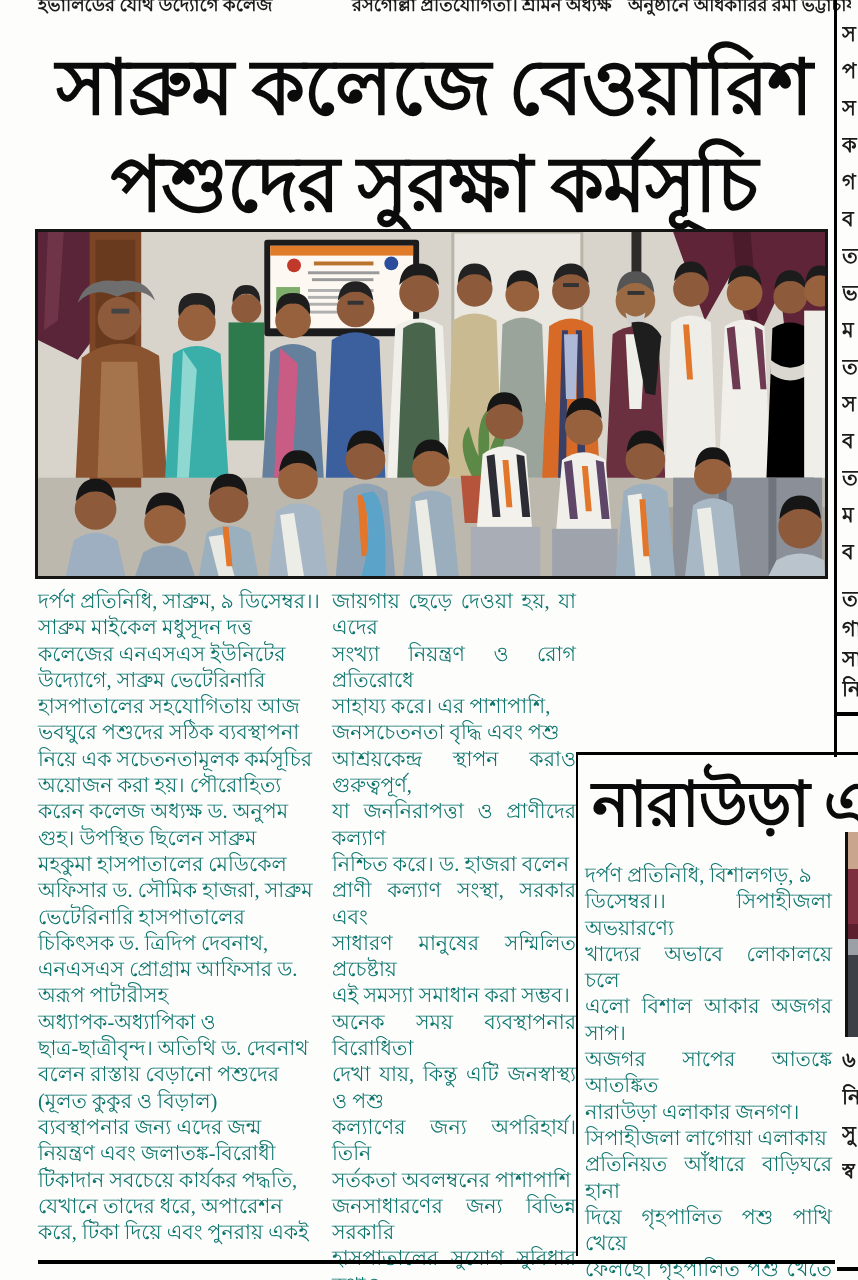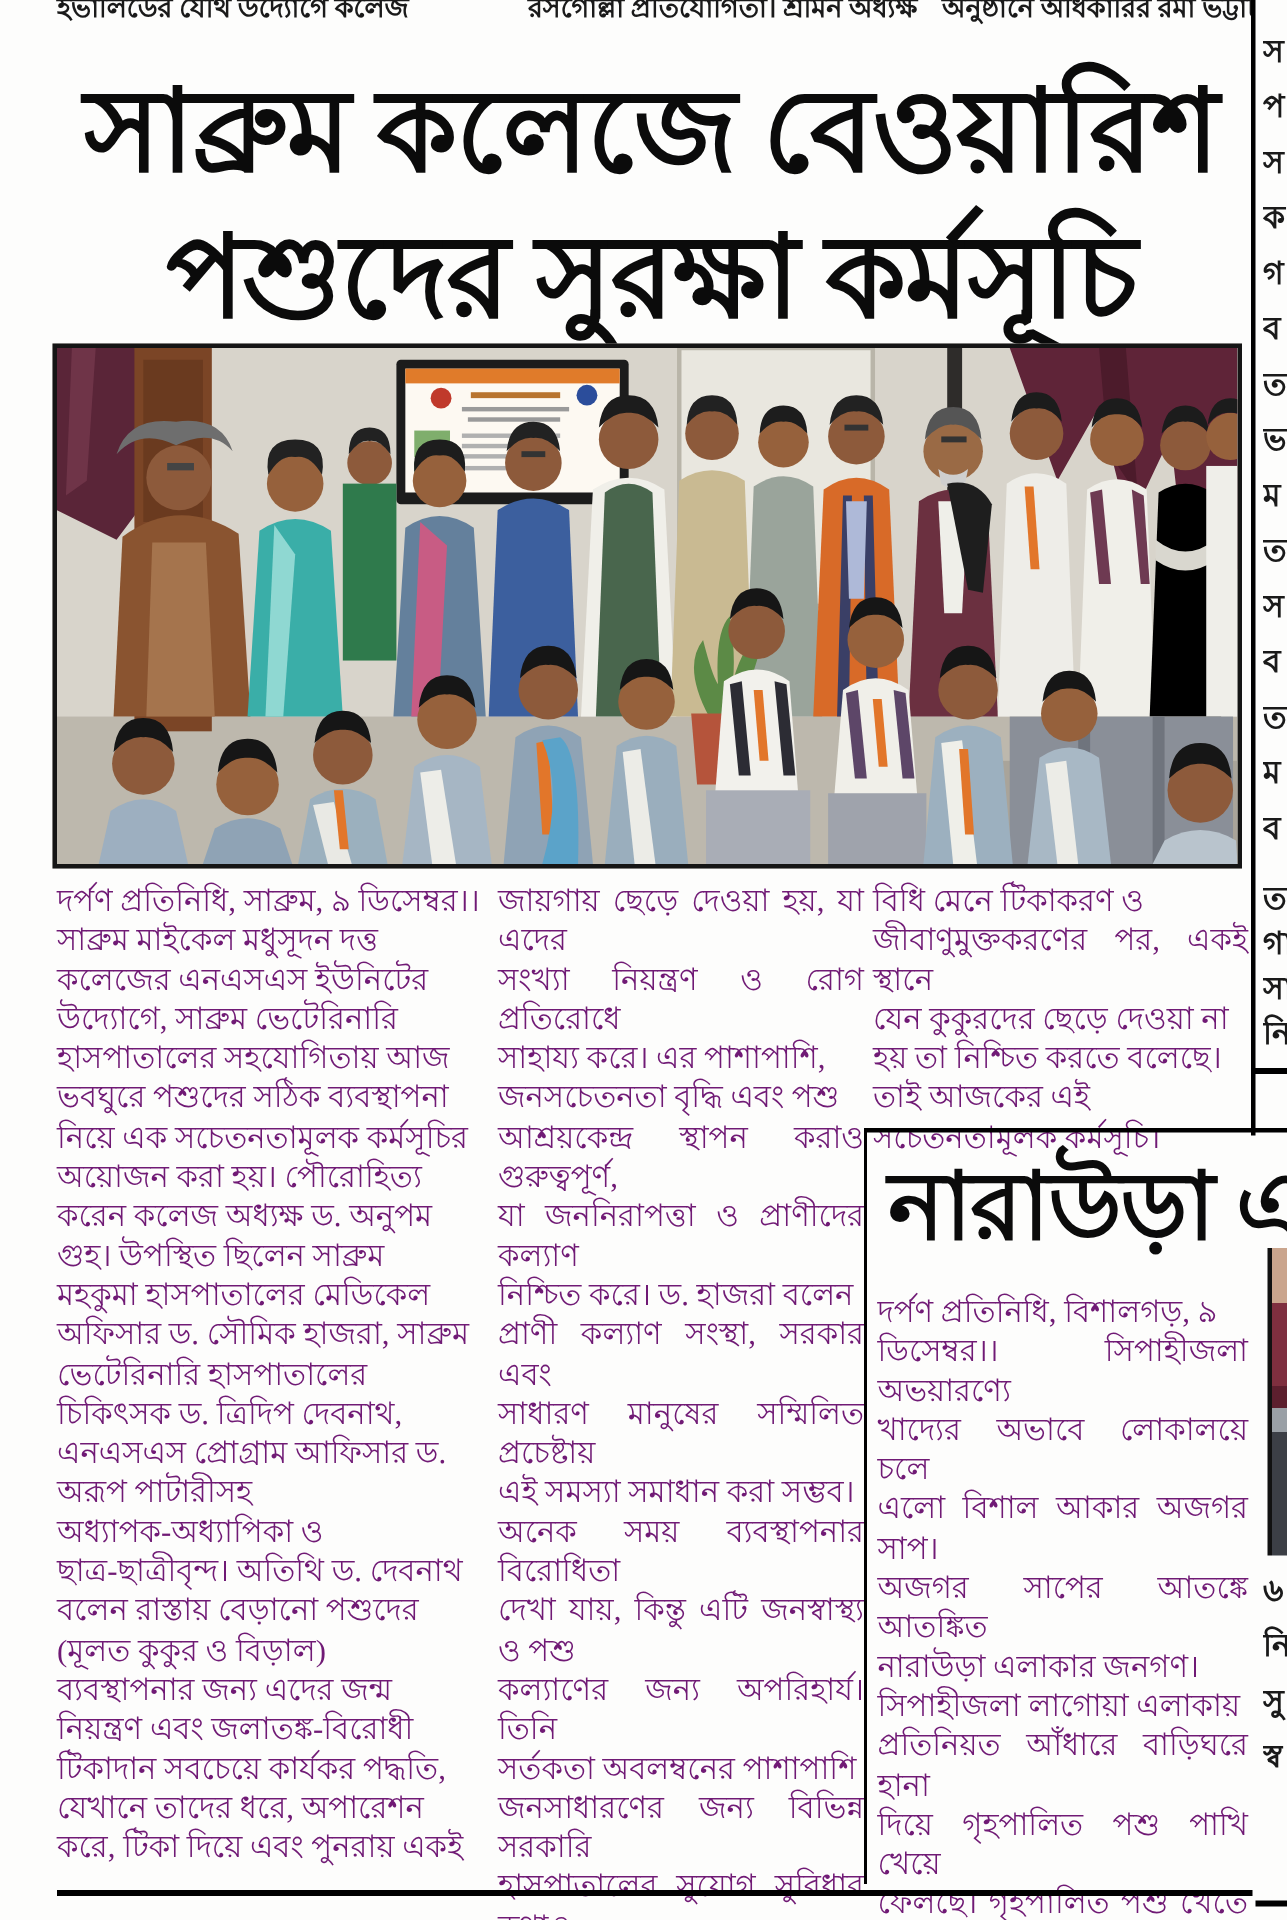--- a/index.html
+++ b/index.html
@@ -8,7 +8,7 @@
     overflow:hidden;font-family:"Liberation Serif",serif;color:#111;
   }
   
-  .top-cut{position:absolute;left:0;top:0;width:836px;height:17px;overflow:hidden;}
+  .top-cut{position:absolute;left:0;top:0;width:836px;height:17px;overflow:hidden;padding-left:15px;}
   .top-cut span{
     position:absolute;top:-9px;font-size:18px;font-weight:bold;white-space:nowrap;color:#1a1a1a;
   }

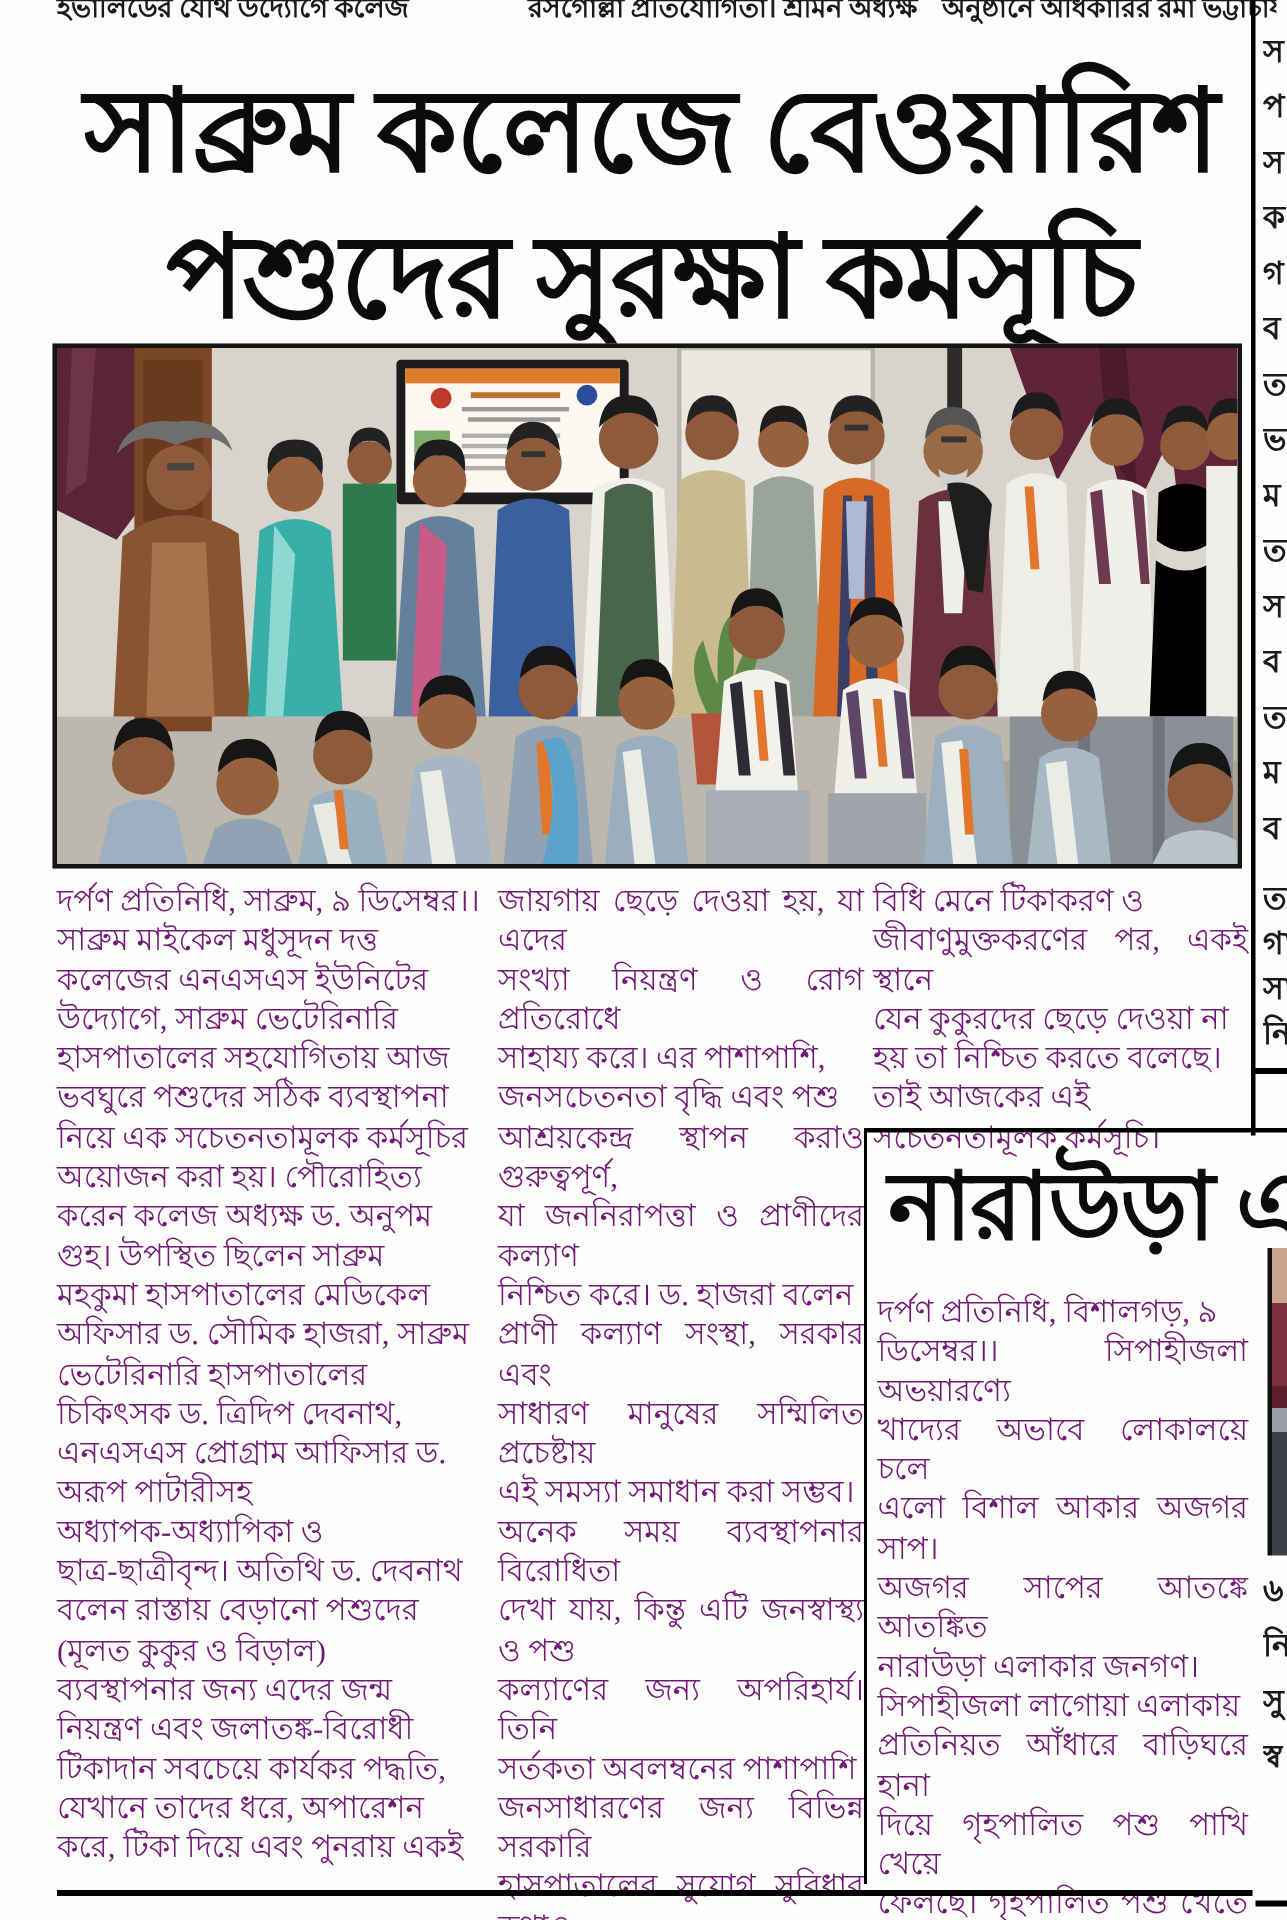--- a/index.html
+++ b/index.html
@@ -28,7 +28,7 @@
   
   .bodytext{
     position:absolute;font-size:20.5px;line-height:26.3px;white-space:pre-line;
-    color:#701a75;text-align:justify;
+    color:#0f766e;text-align:justify;
   }
   .col1{left:38px;top:588px;width:288px;}
   .col2{left:332px;top:588px;width:244px;}

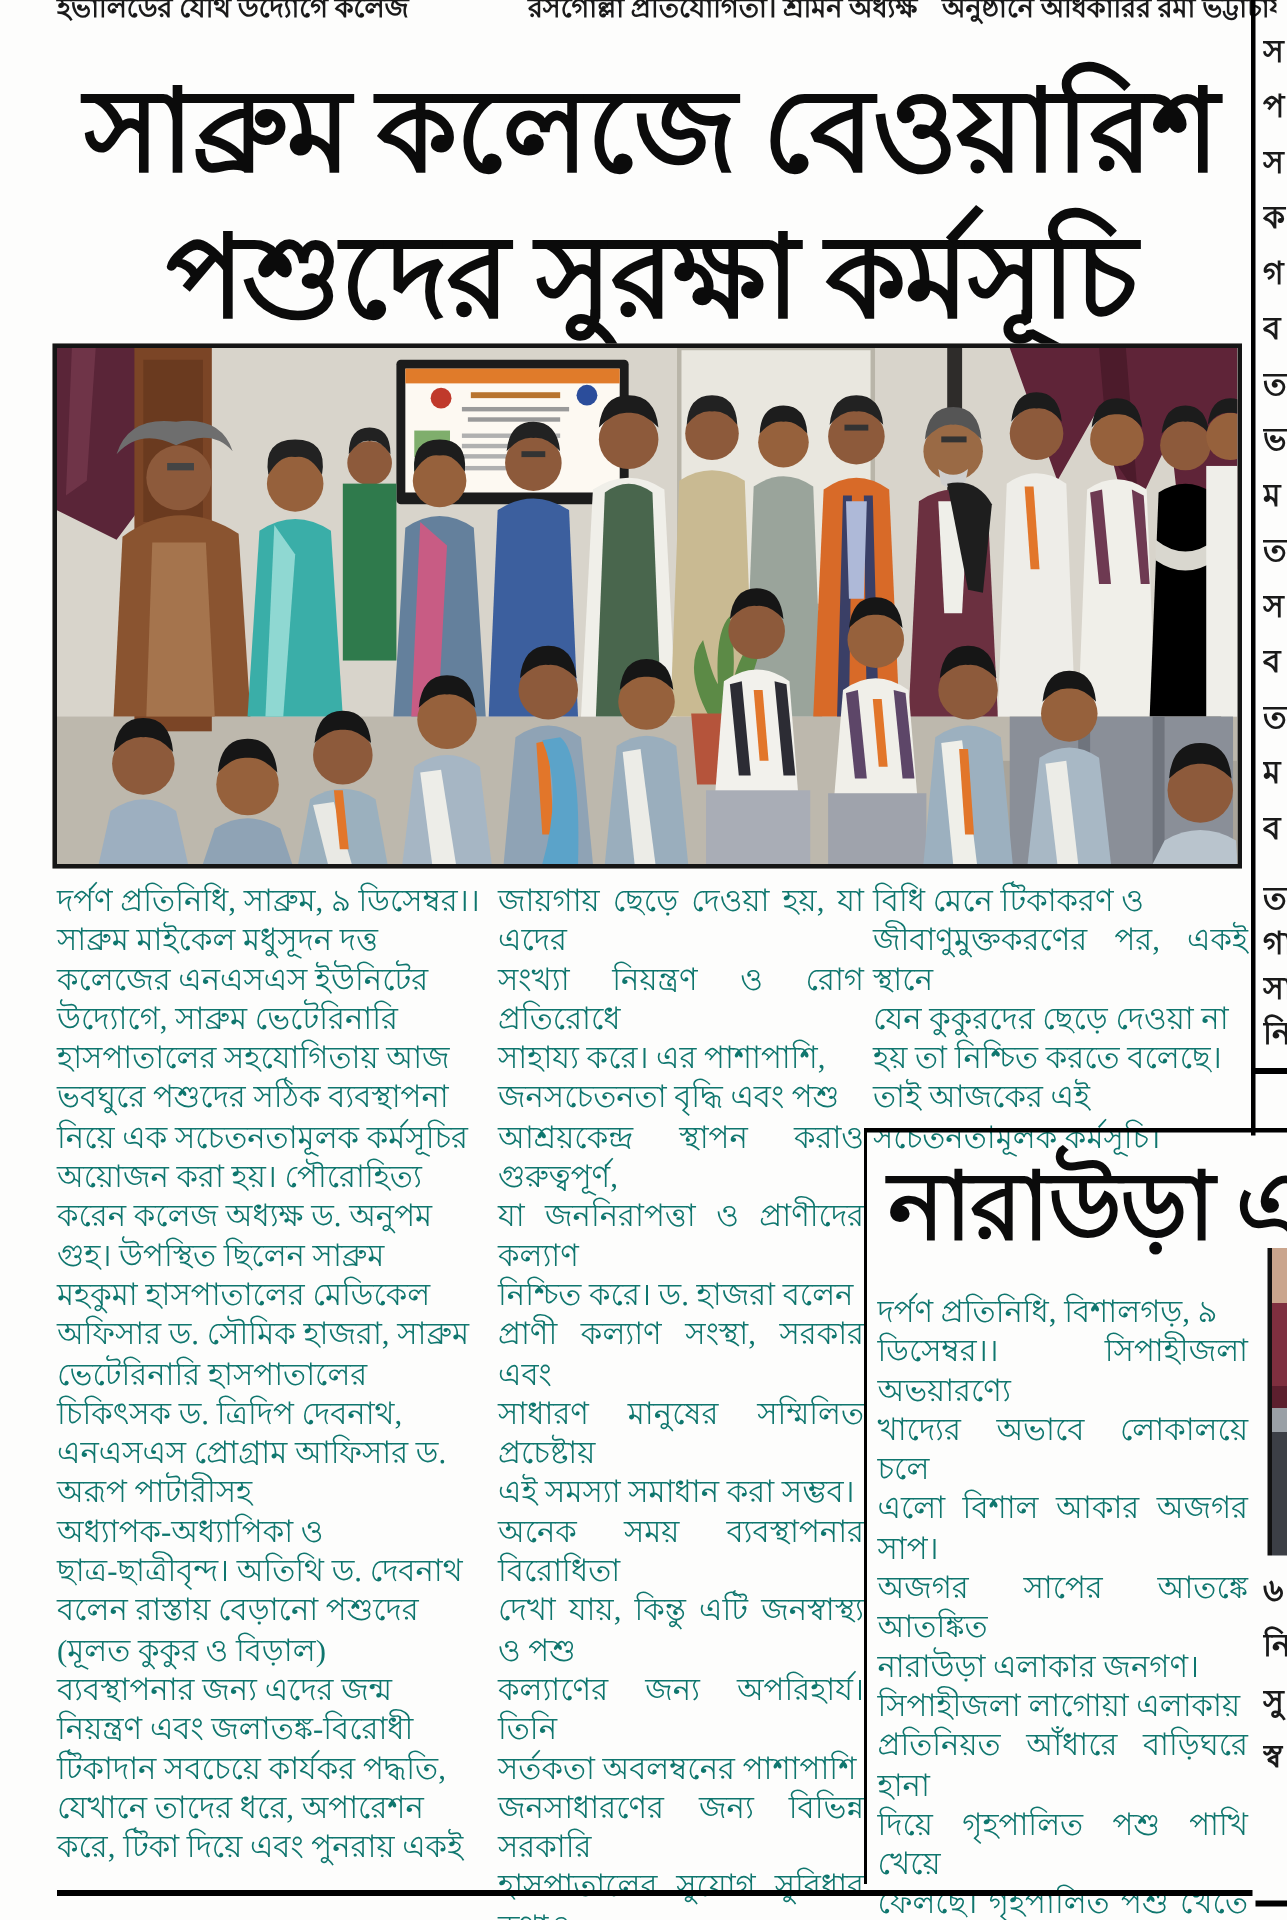--- a/index.html
+++ b/index.html
@@ -348,12 +348,6 @@
 গবাদি পশুদের অবিলম্বে সরিয়ে
 নির্দিষ্ট শেল্টারে স্থানান্তরের নির্দেশ
 দিয়েছে, তবে প্রাণীর জন্ম নিয়ন্ত্রণ</div>
-  <div class="bodytext col3">বিধি মেনে টিকাকরণ ও
-জীবাণুমুক্তকরণের পর, একই স্থানে
-যেন কুকুরদের ছেড়ে দেওয়া না
-হয় তা নিশ্চিত করতে বলেছে।
-তাই আজকের এই
-সচেতনতামূলক কর্মসূচি।</div>
 
   <div class="art2-box"></div>
   <div class="headline2">নারাউড়া এলাকা</div>

